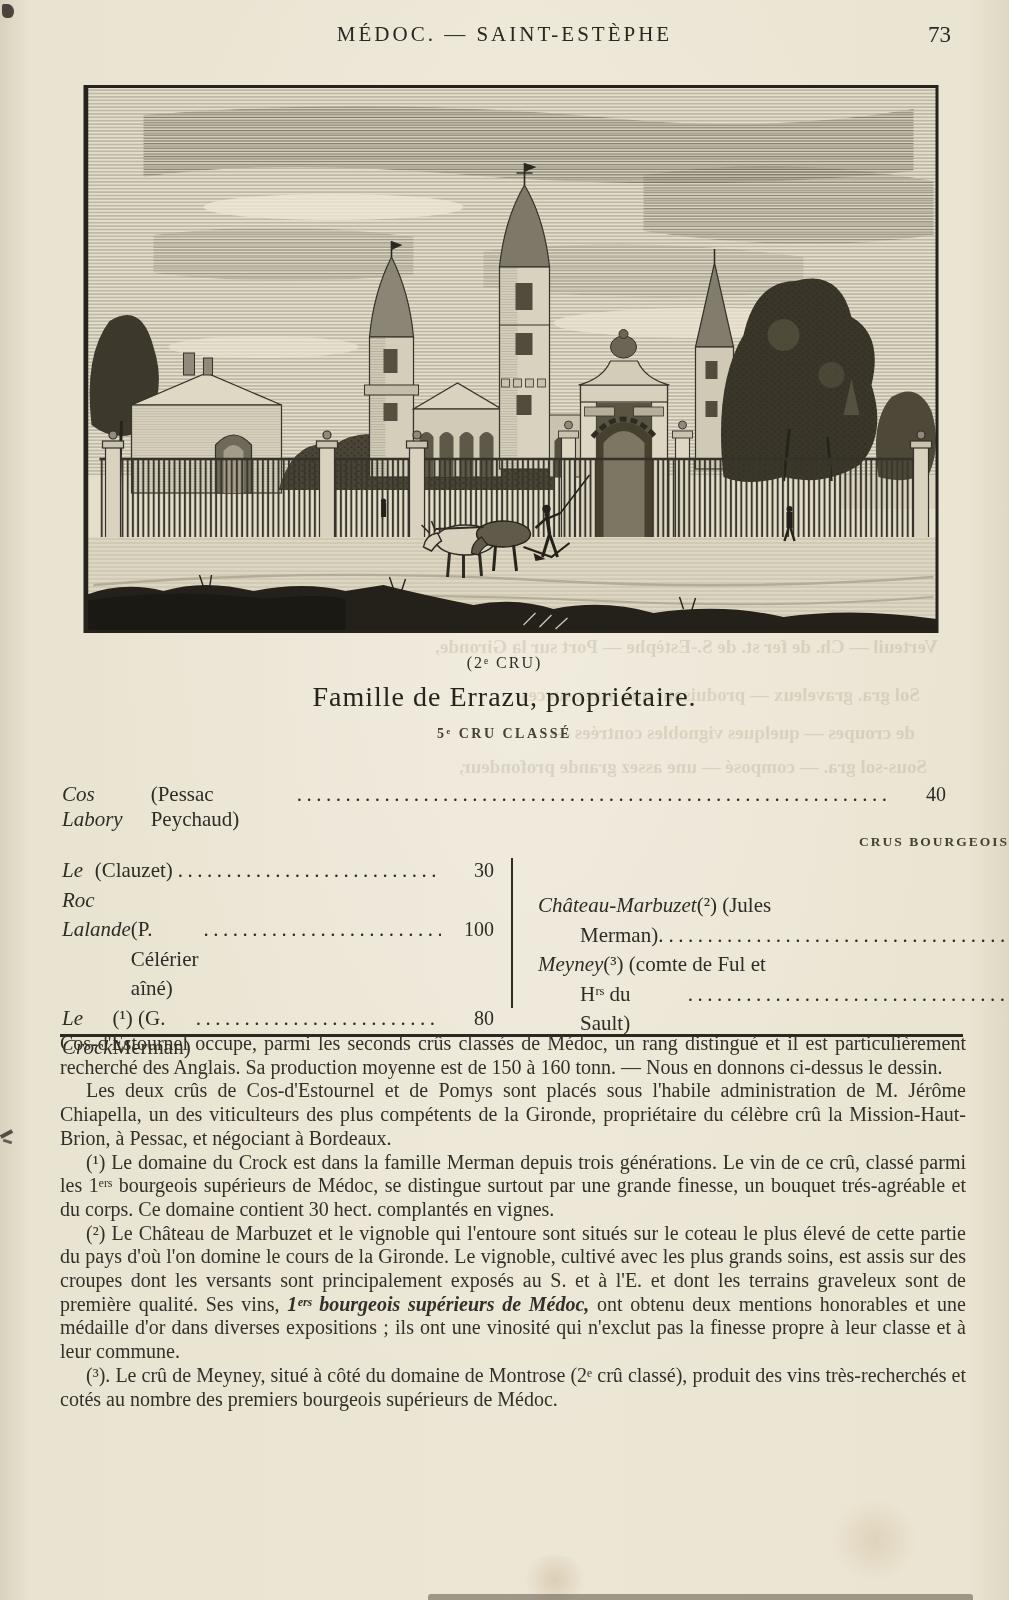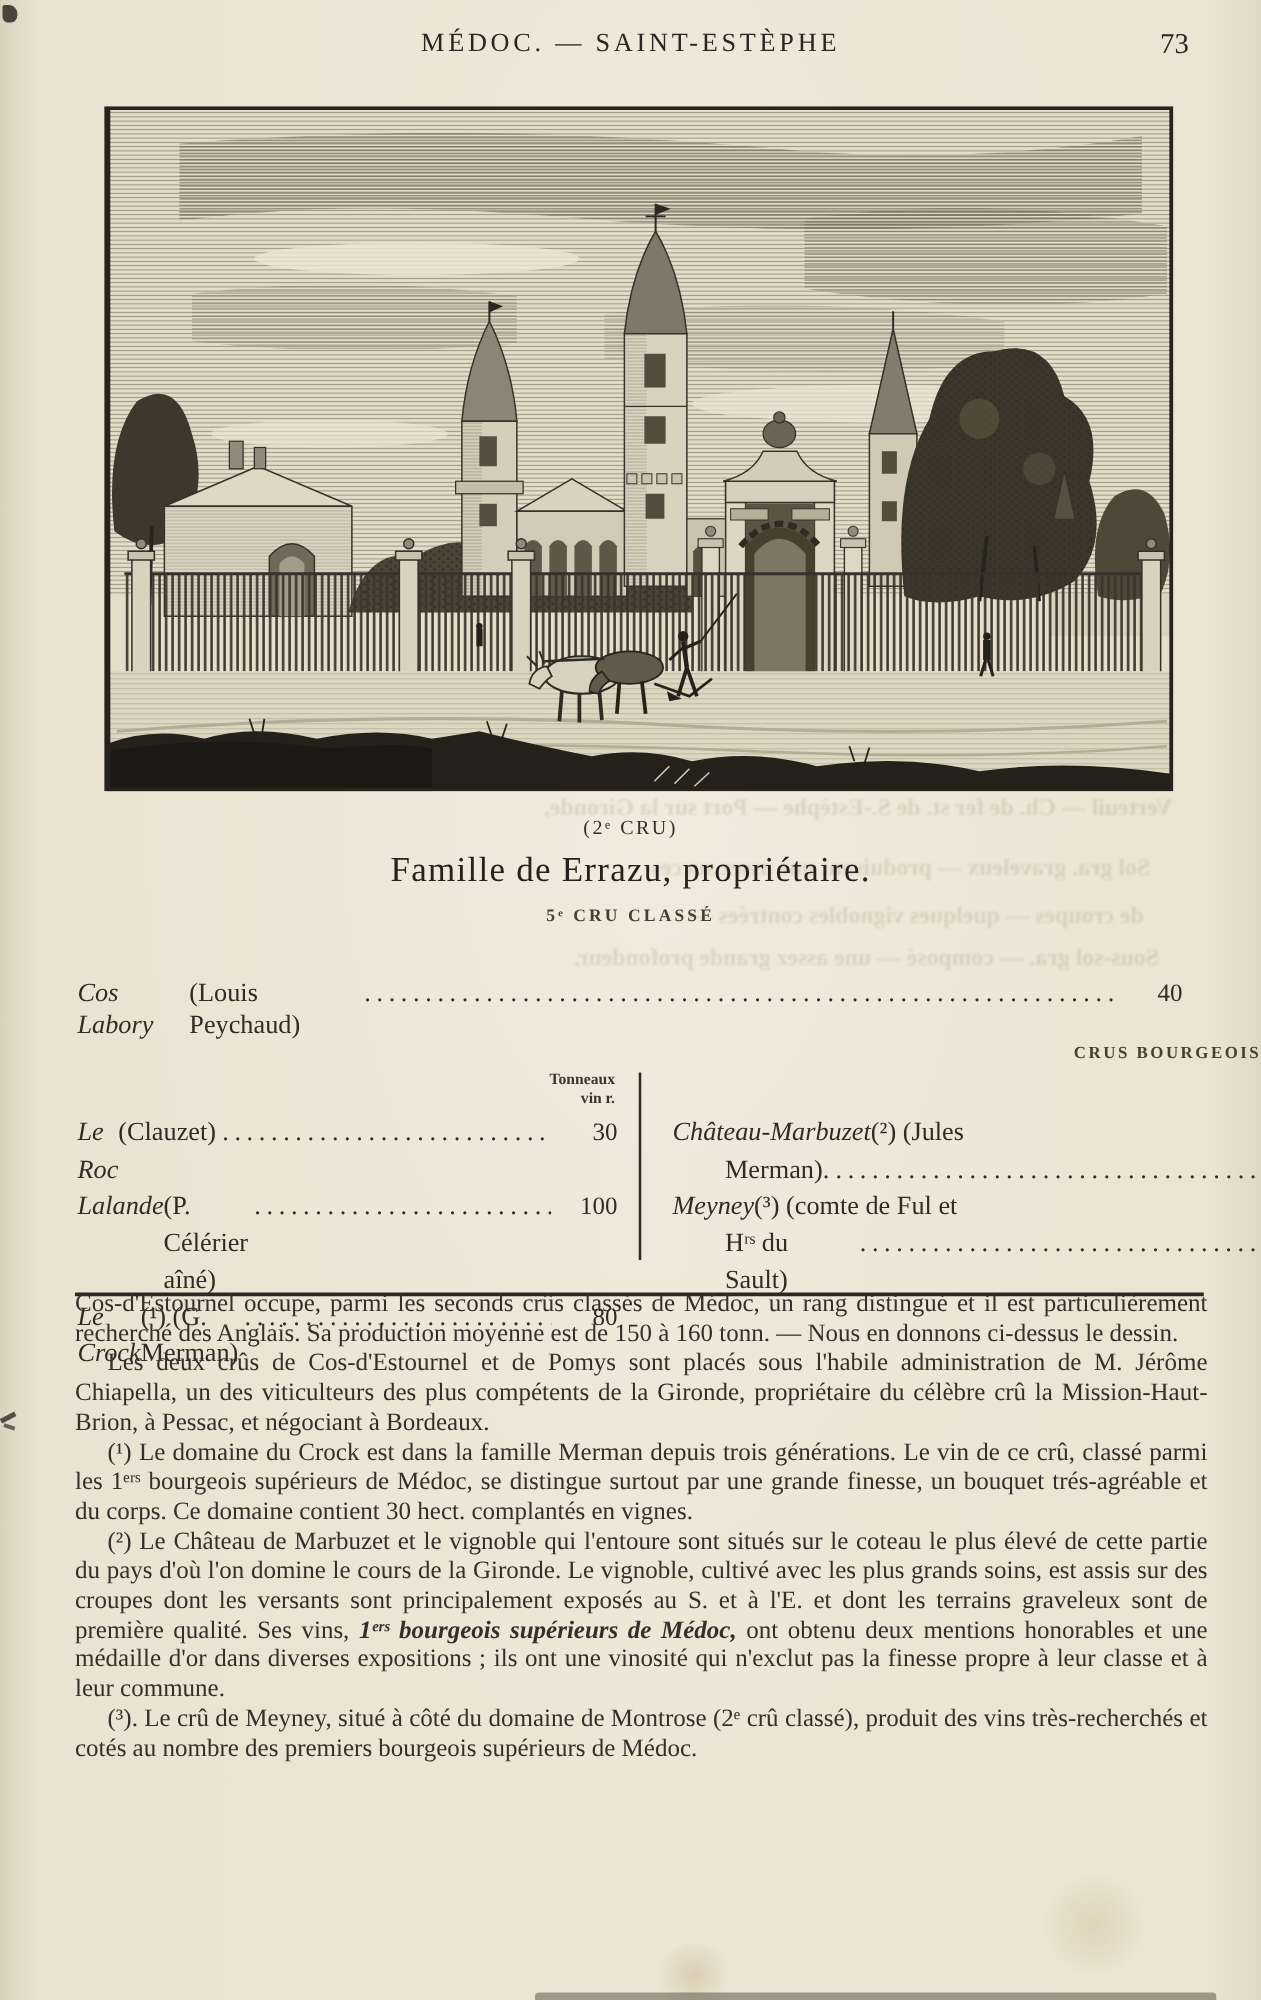--- a/index.html
+++ b/index.html
@@ -293,7 +293,7 @@
 
   <div class="classed-line">
     <span class="wine-name">Cos Labory</span>
-      <span> (Louis Peychaud)</span>
+      <span> (Pessac Peychaud)</span>
     <span class="dots"></span>
     <span class="val">40</span>
   </div>

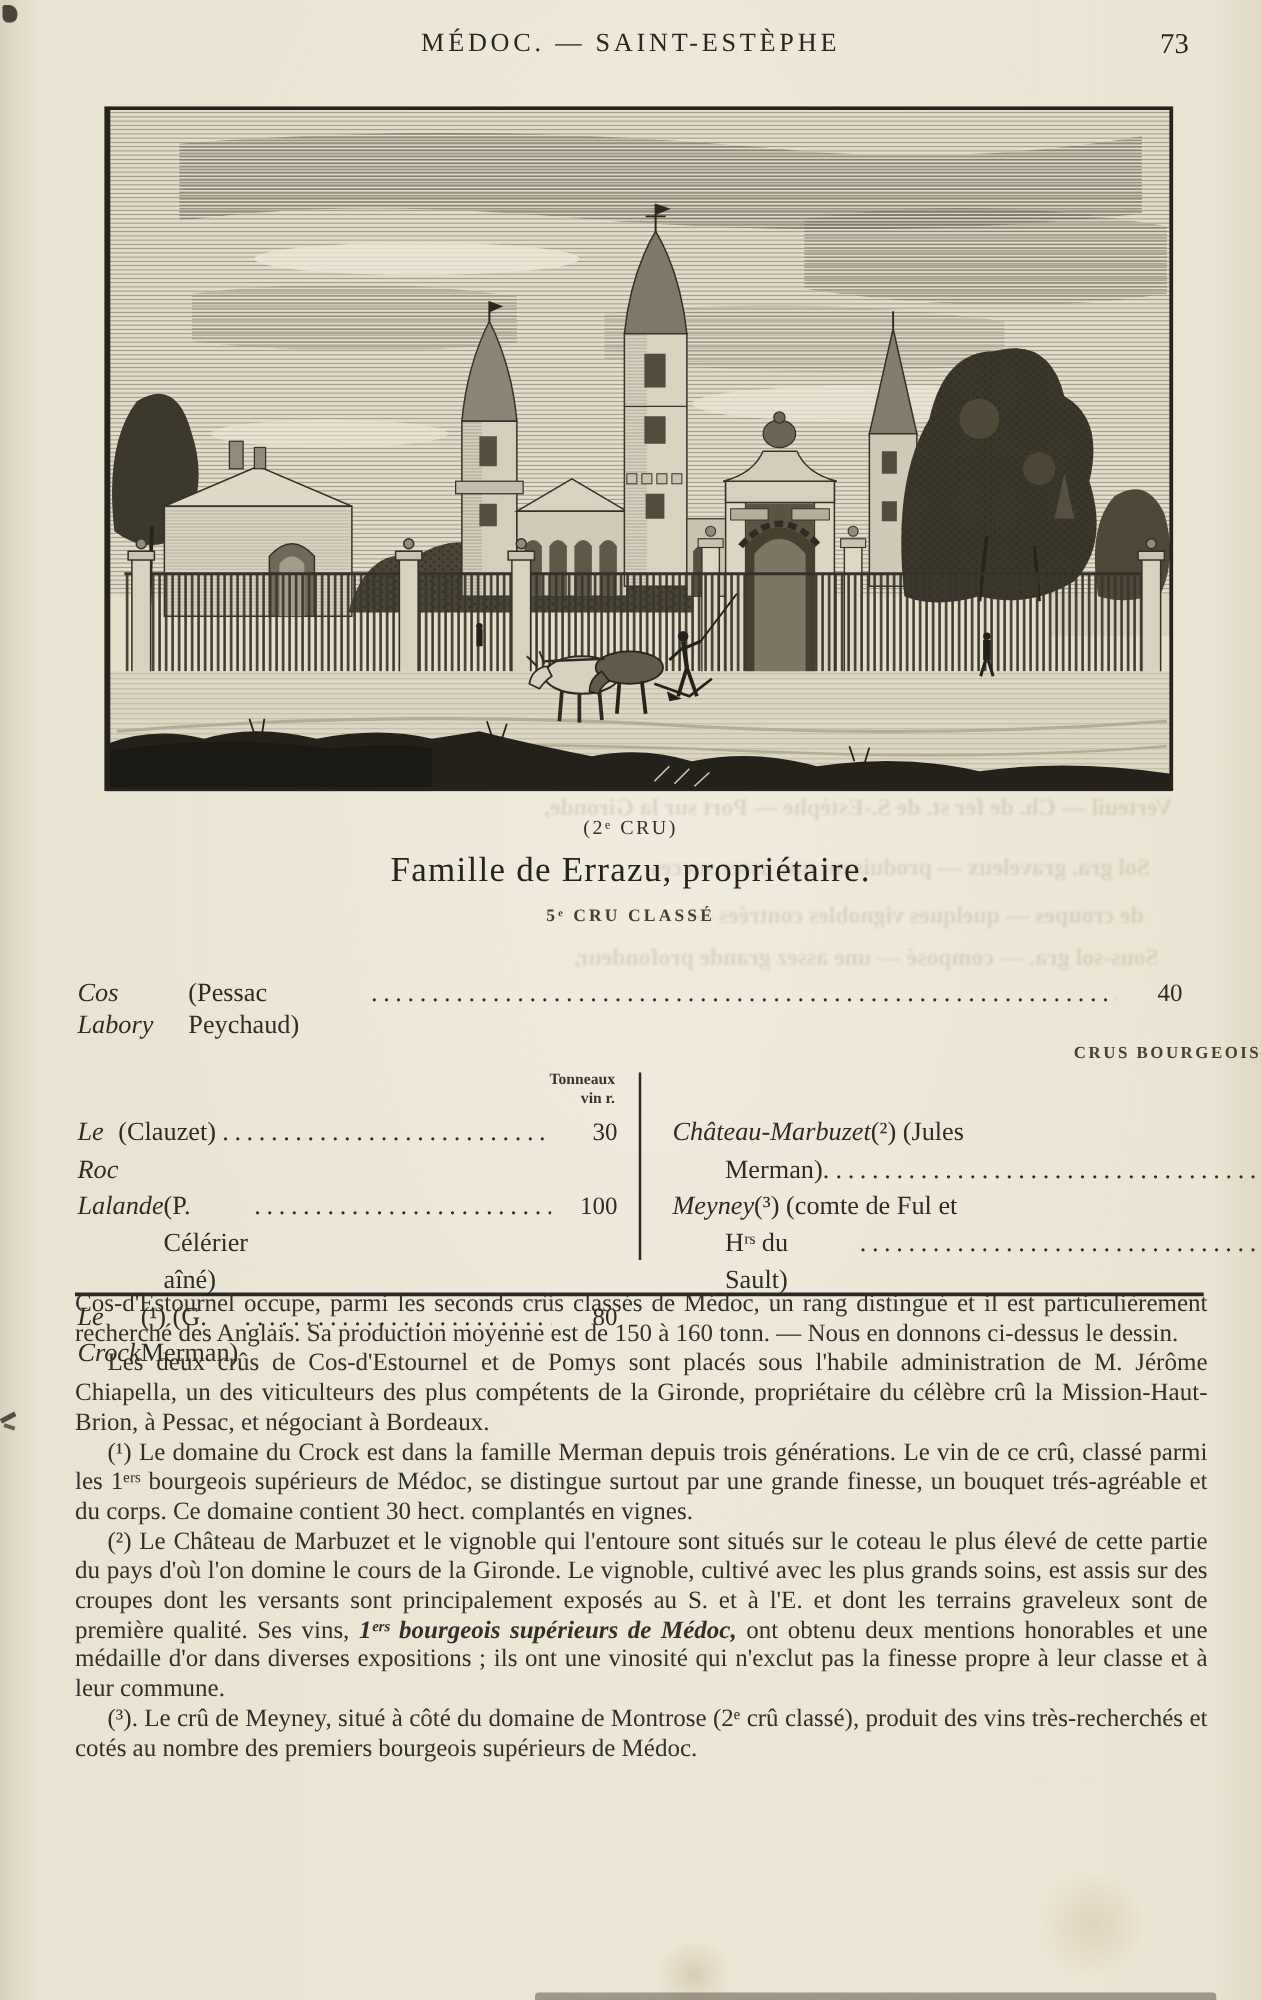--- a/index.html
+++ b/index.html
@@ -302,10 +302,6 @@
 
   <div class="cols">
     <div class="col-left">
-      <div class="col-head">
-        <div>Tonneaux</div>
-        <div>vin r.</div>
-      </div>
       <div class="trow">
         <span class="wine-name">Le Roc</span>
           <span> (Clauzet)</span>

